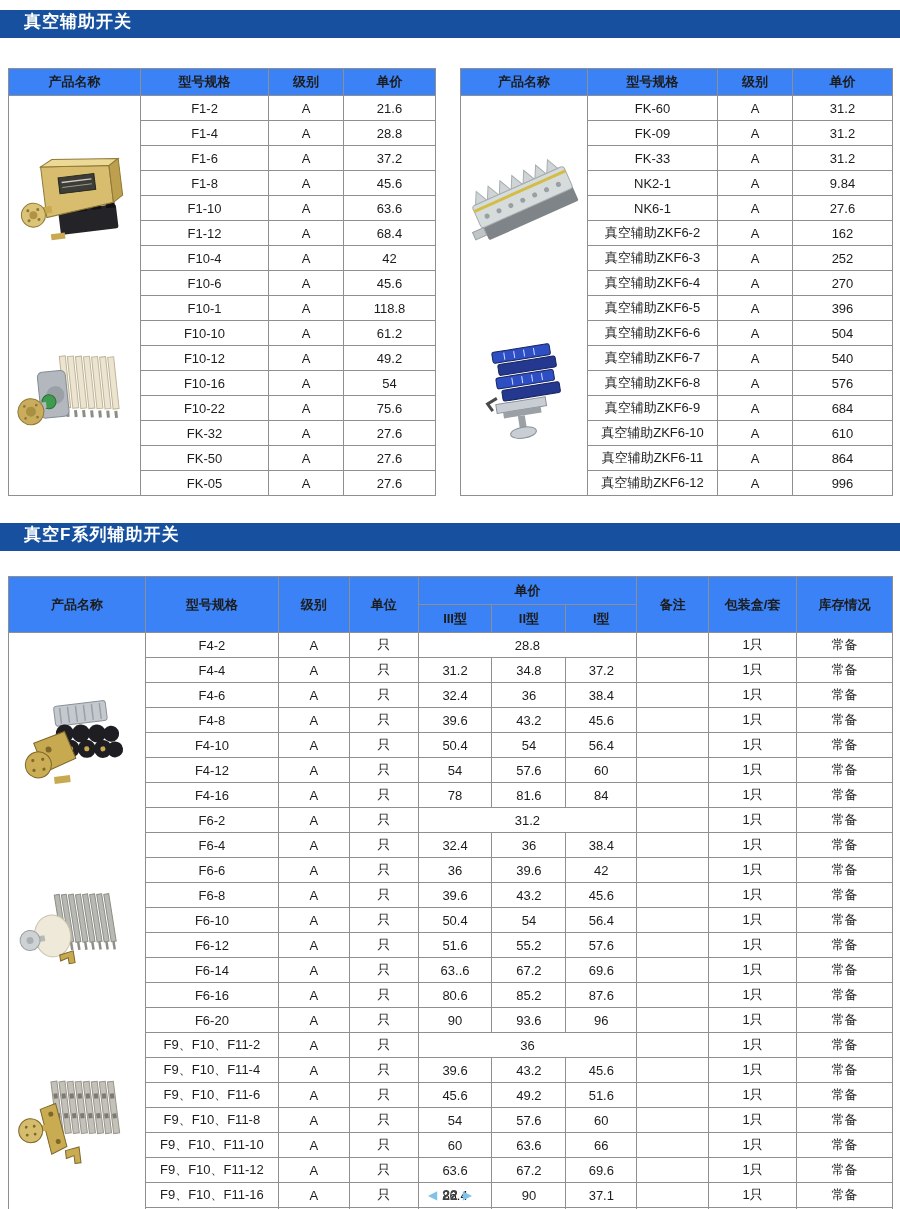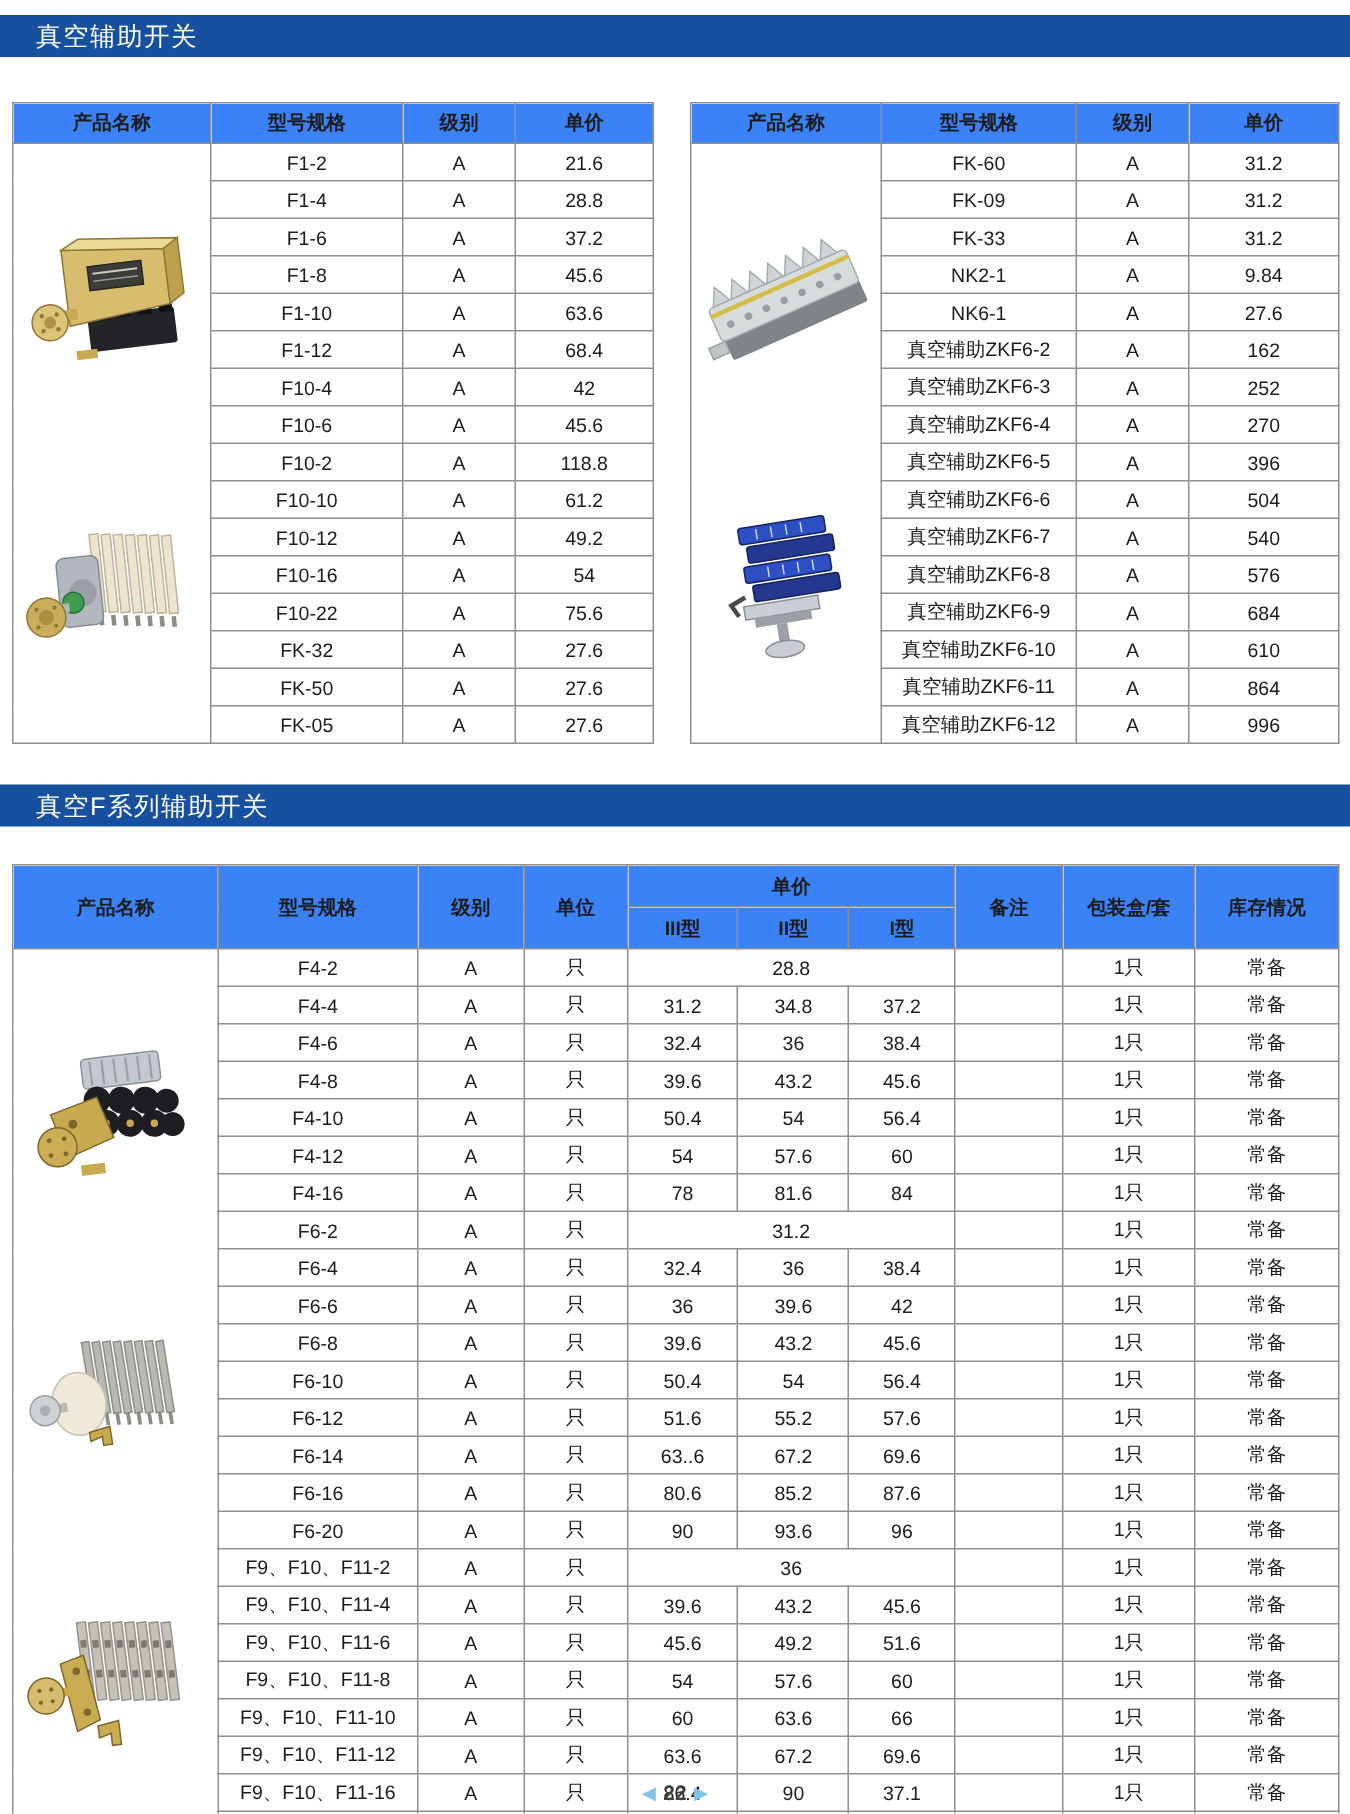--- a/index.html
+++ b/index.html
@@ -8,8 +8,8 @@
     font-family:"Liberation Sans","DejaVu Sans",sans-serif;
   }
   .bar{
-    height:28px;background:#16509e;color:#fff;display:flex;align-items:center;
-    padding-left:24px;font-size:17px;font-weight:normal;letter-spacing:1px;
+    height:28px;background:#16509e;color:#fff;display:flex;
+    padding-left:24px;font-size:17px;font-weight:bold;letter-spacing:1px;
   }
   .bar1{margin-top:10px}
   .bar2{margin-top:27px}

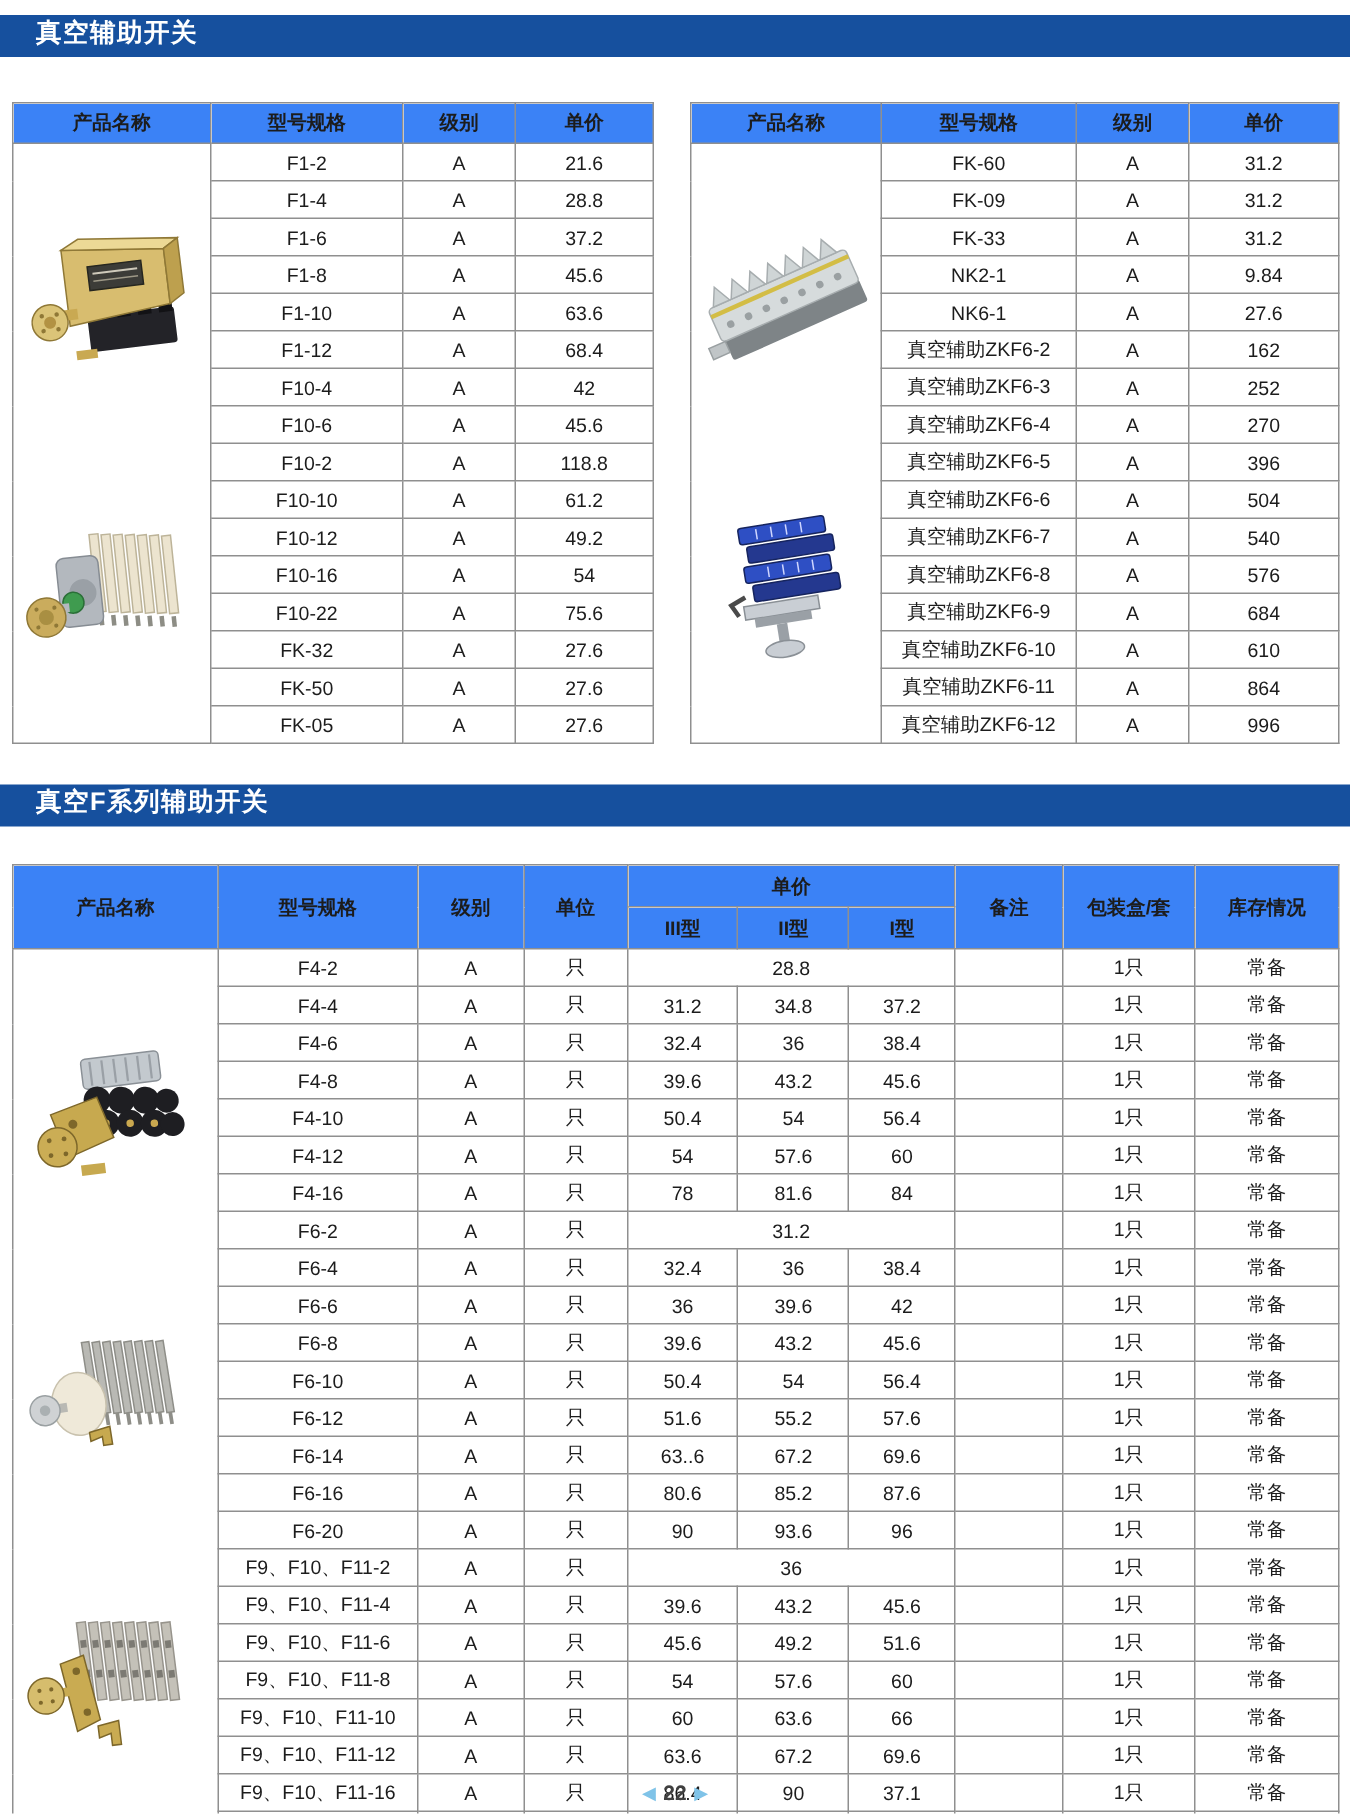--- a/index.html
+++ b/index.html
@@ -157,7 +157,7 @@
           <td>45.6</td>
         </tr>
         <tr>
-          <td>F10-2</td>
+          <td>F10-1</td>
           <td>A</td>
           <td>118.8</td>
         </tr>

